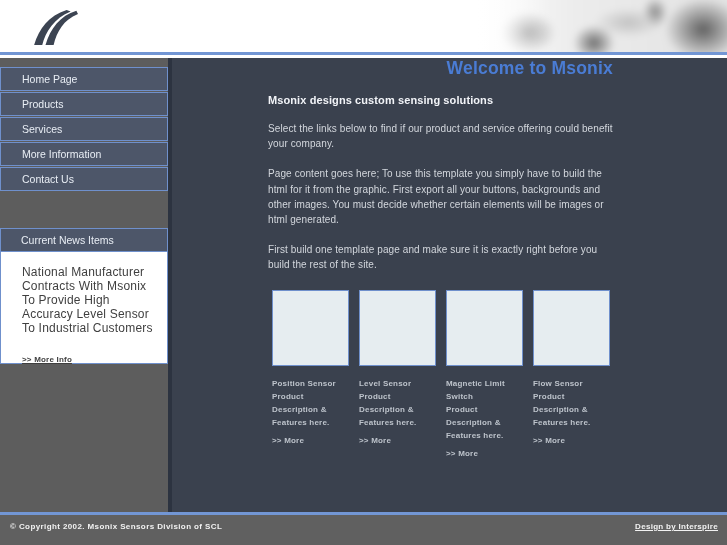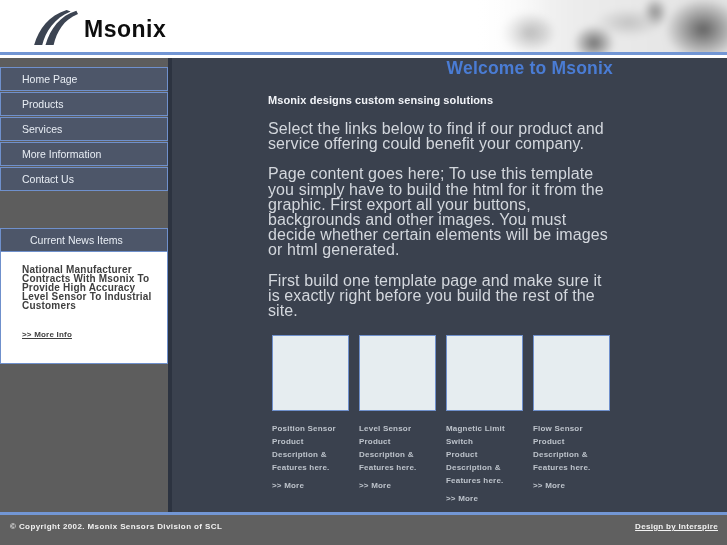--- a/index.html
+++ b/index.html
@@ -122,7 +122,6 @@
       <path d="M10 46 C 16 26, 28 10, 50 3 L 55 5 C 35 13, 24 30, 20 46 Z" fill="#3c4452"></path>
       <path d="M24 46 C 30 26, 42 10, 62 4 L 64 8 C 46 15, 38 30, 34 46 Z" fill="#3c4452"></path>
     </svg>
-    <span class="logo-text">Msonix</span>
   </div>
   <div id="header-photo">
     <div class="blobs"></div>

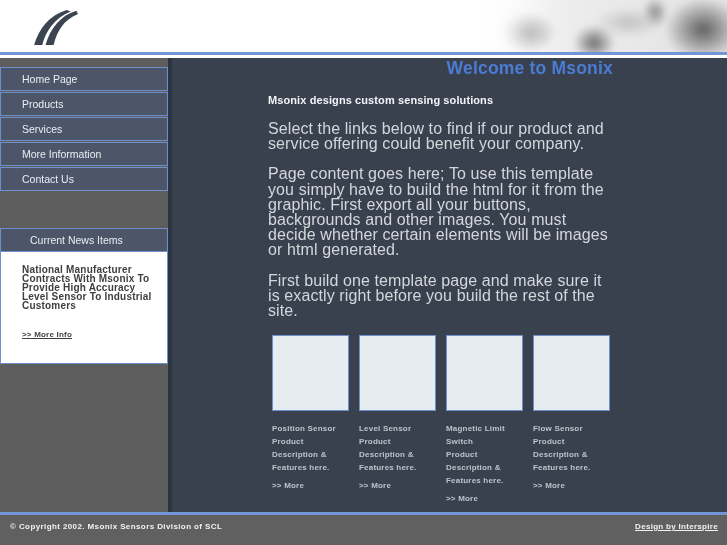--- a/index.html
+++ b/index.html
@@ -83,7 +83,7 @@
     letter-spacing: 0.2px;
   }
   .tagline { margin-top: 15px; font-size: 11px; font-weight: bold; color: #f2f4f8; letter-spacing: 0.1px; }
-  .para { margin-top: 15px; font-size: 16px; color: #d3d7dd; line-height: 15.2px; letter-spacing: 0.1px; }
+  .para { margin-top: 15px; font-size: 10px; color: #d3d7dd; line-height: 15.2px; letter-spacing: 0.1px; }
 
   .products-row { margin-top: 17px; padding-left: 4px; display: flex; }
   .product-cell { width: 77px; margin-right: 10px; }

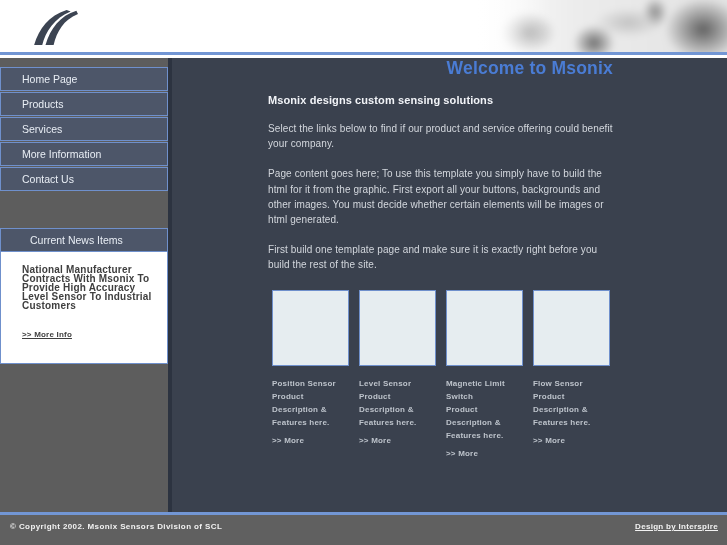--- a/index.html
+++ b/index.html
@@ -58,7 +58,7 @@
   .nav-news-gap { height: 36px; }
   .news-header {
     height: 24px; background: #4d5669; border: 1px solid #6f90cc;
-    color: #e9eef5; font-size: 10.5px; line-height: 22px; padding-left: 29px;
+    color: #e9eef5; font-size: 10.5px; line-height: 22px; padding-left: 20px;
   }
   .news-box {
     height: 112px; background: #ffffff;

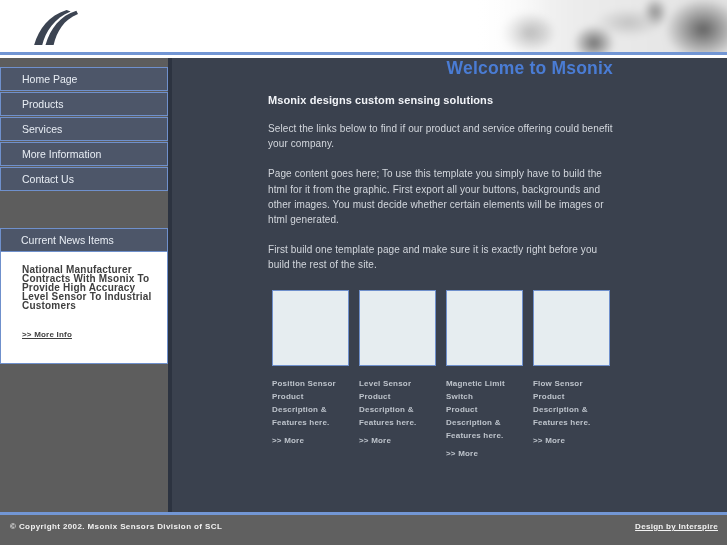--- a/index.html
+++ b/index.html
@@ -66,8 +66,8 @@
     padding: 13px 6px 0 21px;
   }
   .news-text {
-    font-size: 10px; font-weight: bold; color: #3f3f3f;
-    line-height: 9px; letter-spacing: 0.2px;
+    font-size: 12px; font-weight: normal; color: #3f3f3f;
+    line-height: 14px; letter-spacing: 0.2px;
   }
   .news-more {
     display: inline-block; margin-top: 20px;

